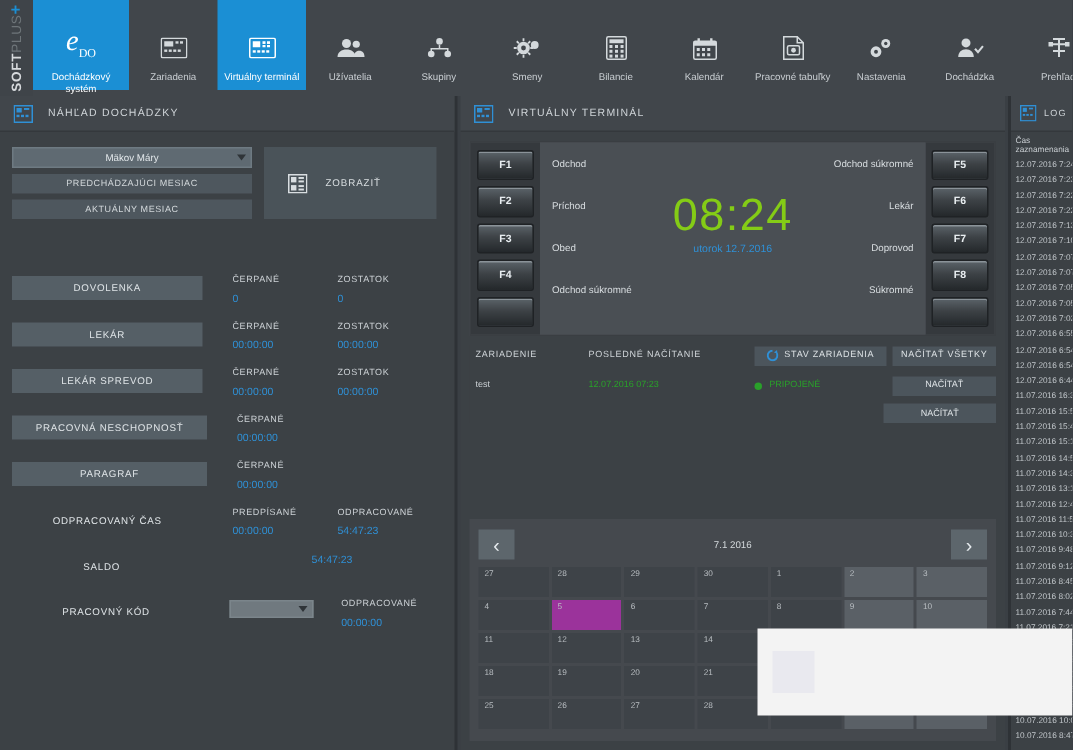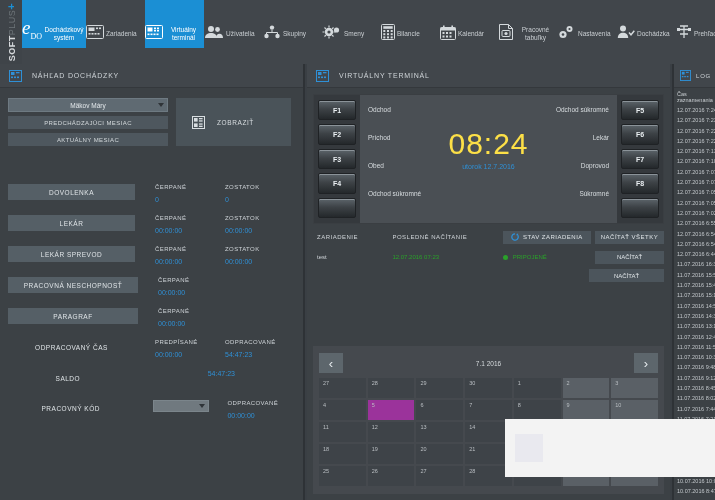--- a/index.html
+++ b/index.html
@@ -41,9 +41,9 @@
   .navitem {
     flex: 0 0 auto;
     width: 59px;
-    height: 48px;
+    height: 60px;
     display: flex;
-    flex-direction: row;
+    flex-direction: column;
     align-items: center;
     justify-content: flex-start;
     padding-top: 20px;

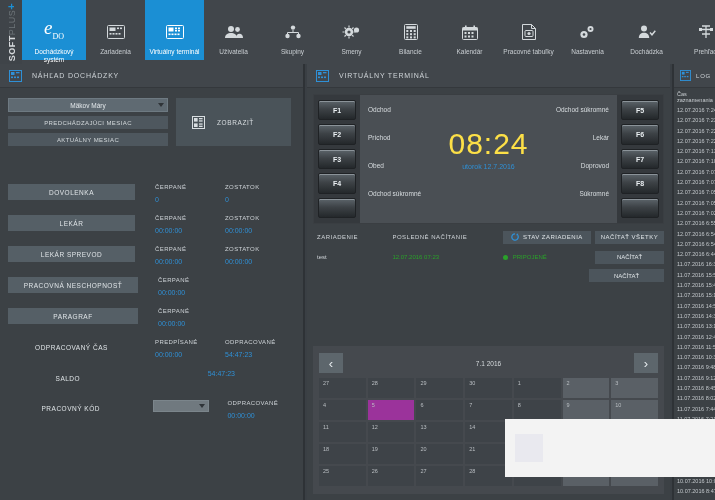--- a/index.html
+++ b/index.html
@@ -210,7 +210,7 @@
     text-align: center;
   }
   .clock {
-    font-size: 30px; color: #fde047;
+    font-size: 30px; color: #84cc16;
     font-family: "Liberation Sans", sans-serif;
     letter-spacing: 1px;
     line-height: 34px;

